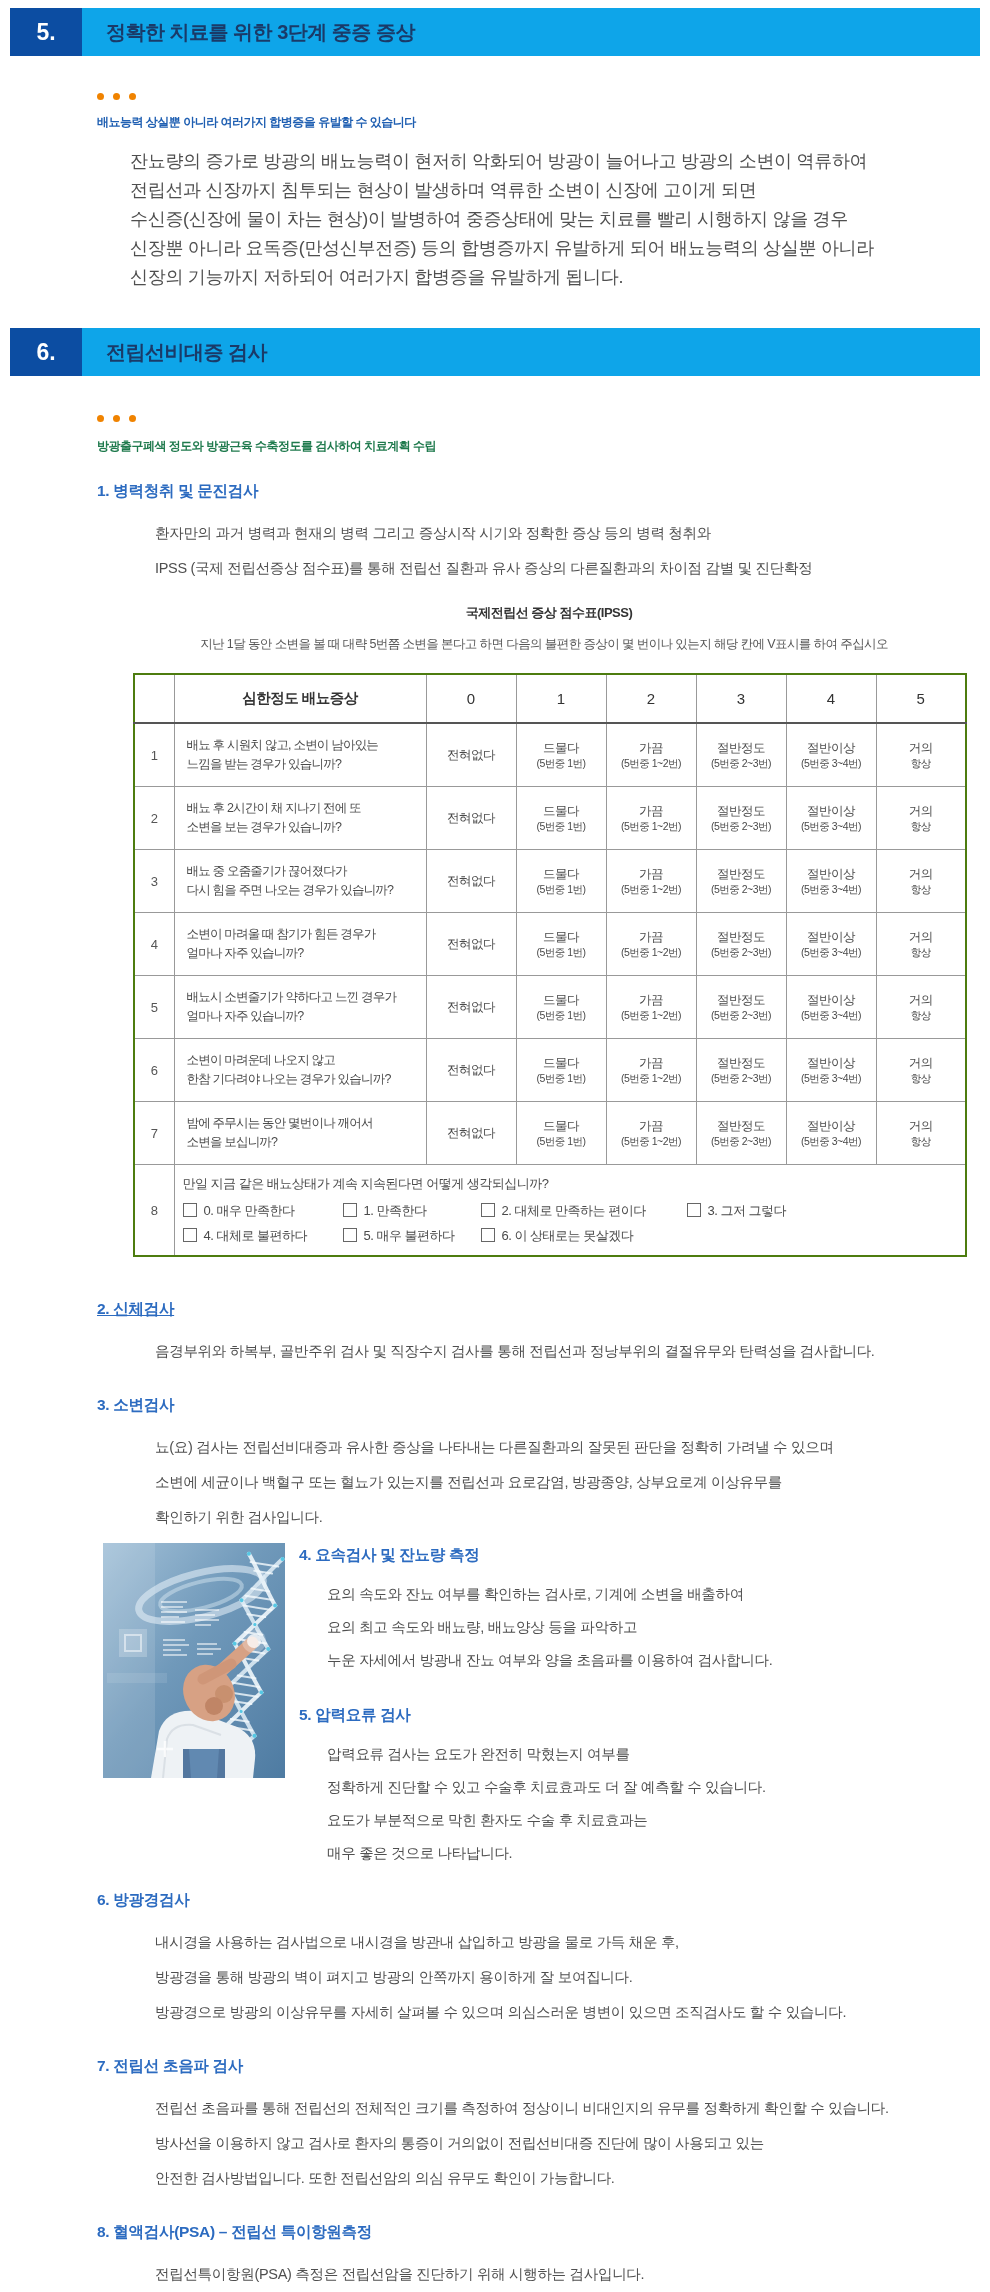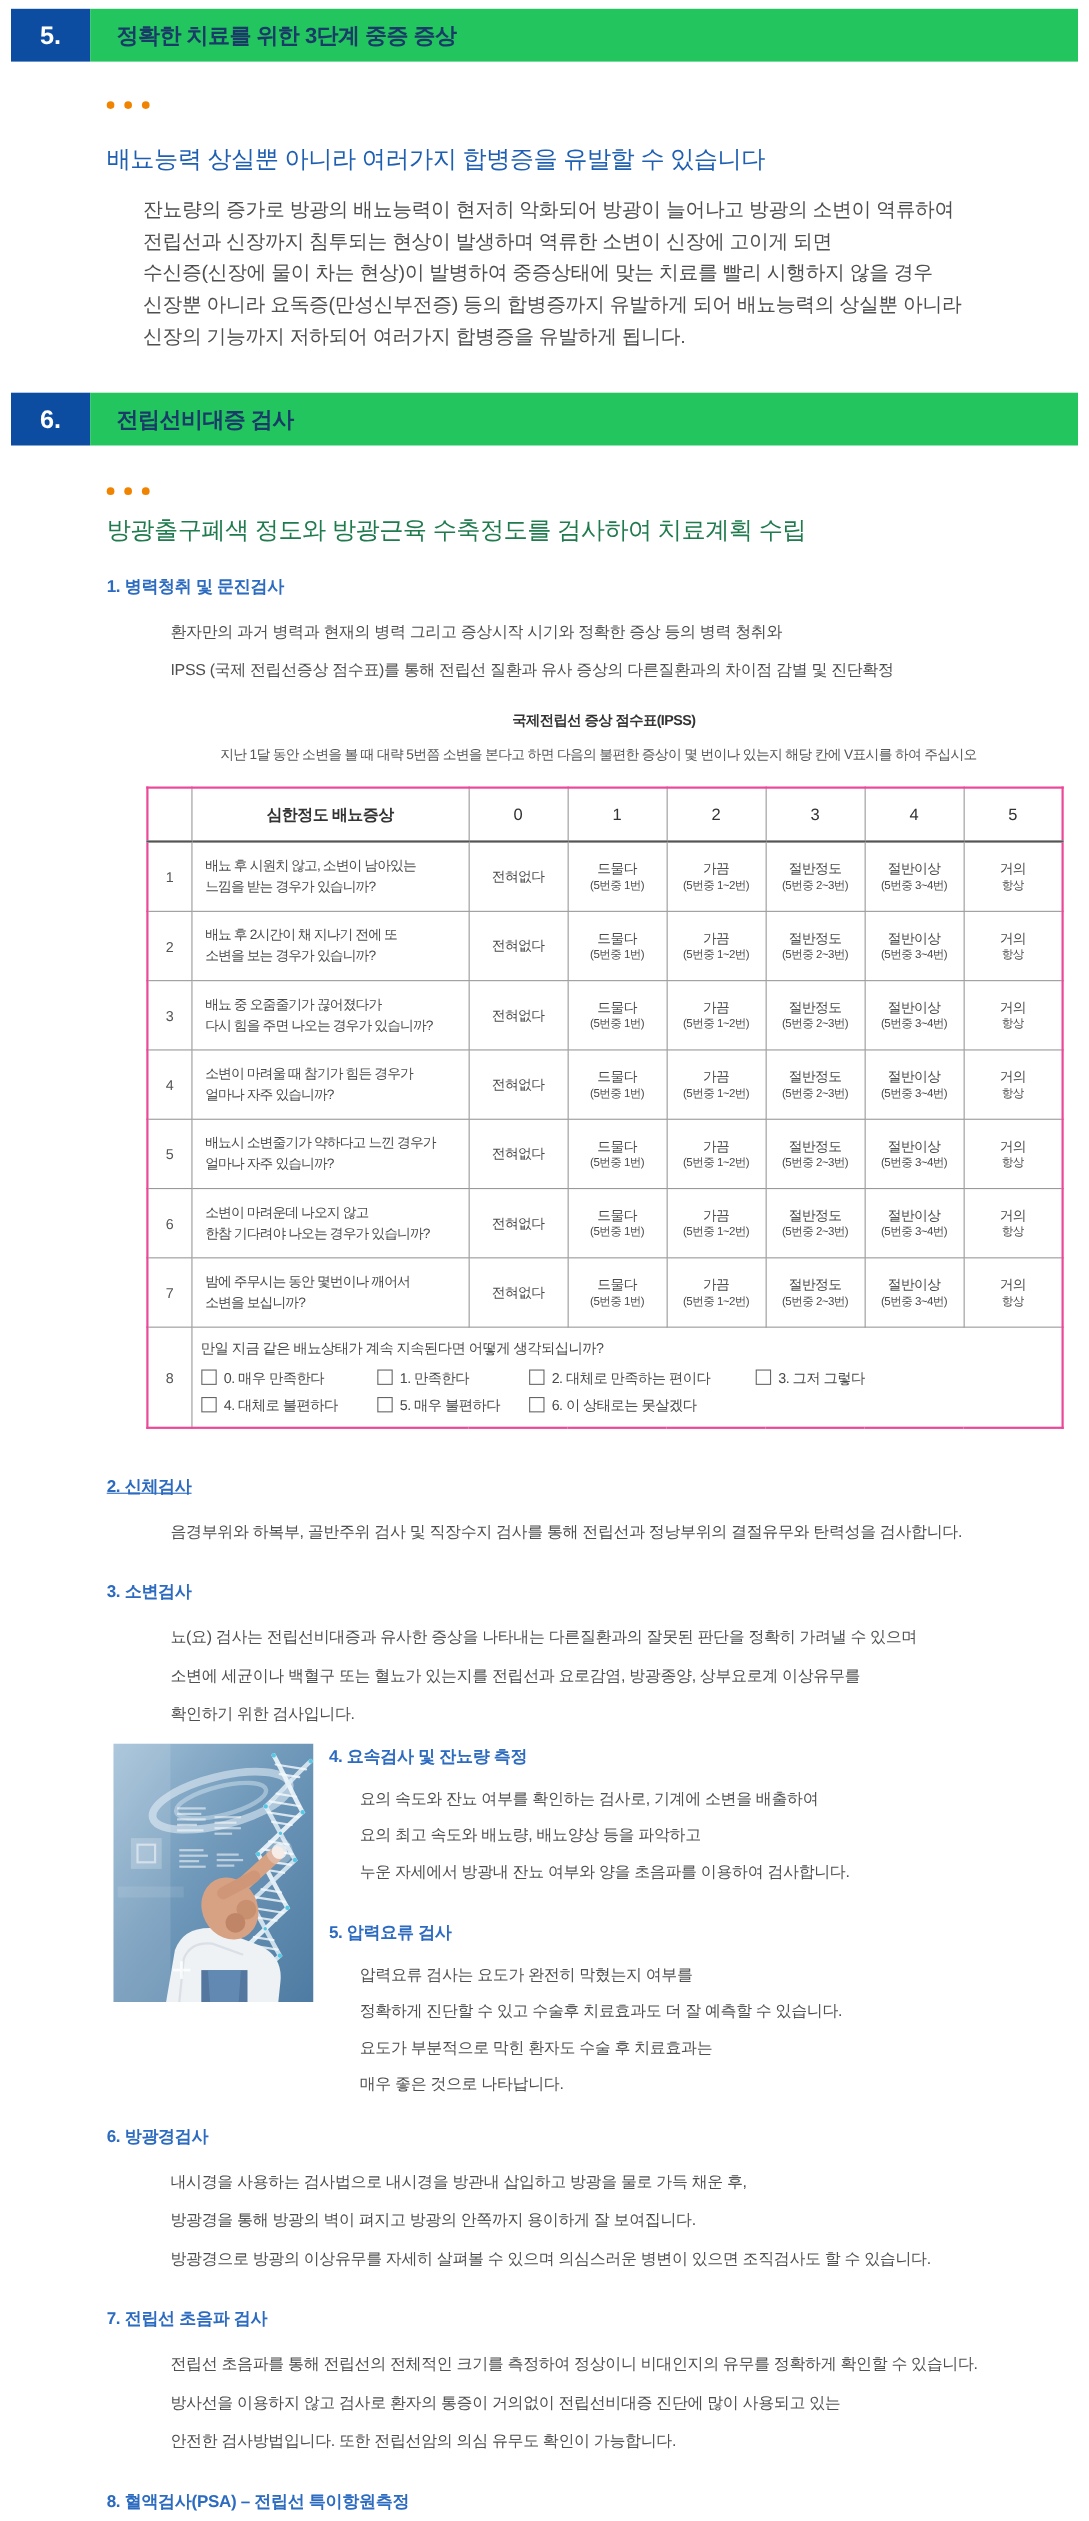--- a/index.html
+++ b/index.html
@@ -11,7 +11,7 @@
   .section-header{display:flex;margin:8px 10px 0 10px;height:48px;}
   .sec-num{width:72px;background:#0c4da2;color:#ffffff;font-size:23px;font-weight:bold;
            display:flex;align-items:center;justify-content:center;}
-  .sec-bar{flex:1;background:#22c55e;display:flex;align-items:center;padding-left:24px;
+  .sec-bar{flex:1;background:#0ea5e9;display:flex;align-items:center;padding-left:24px;
            color:#1a3a68;font-size:20px;font-weight:bold;letter-spacing:-0.5px;}
   #section6-header{margin-top:36px;}
 

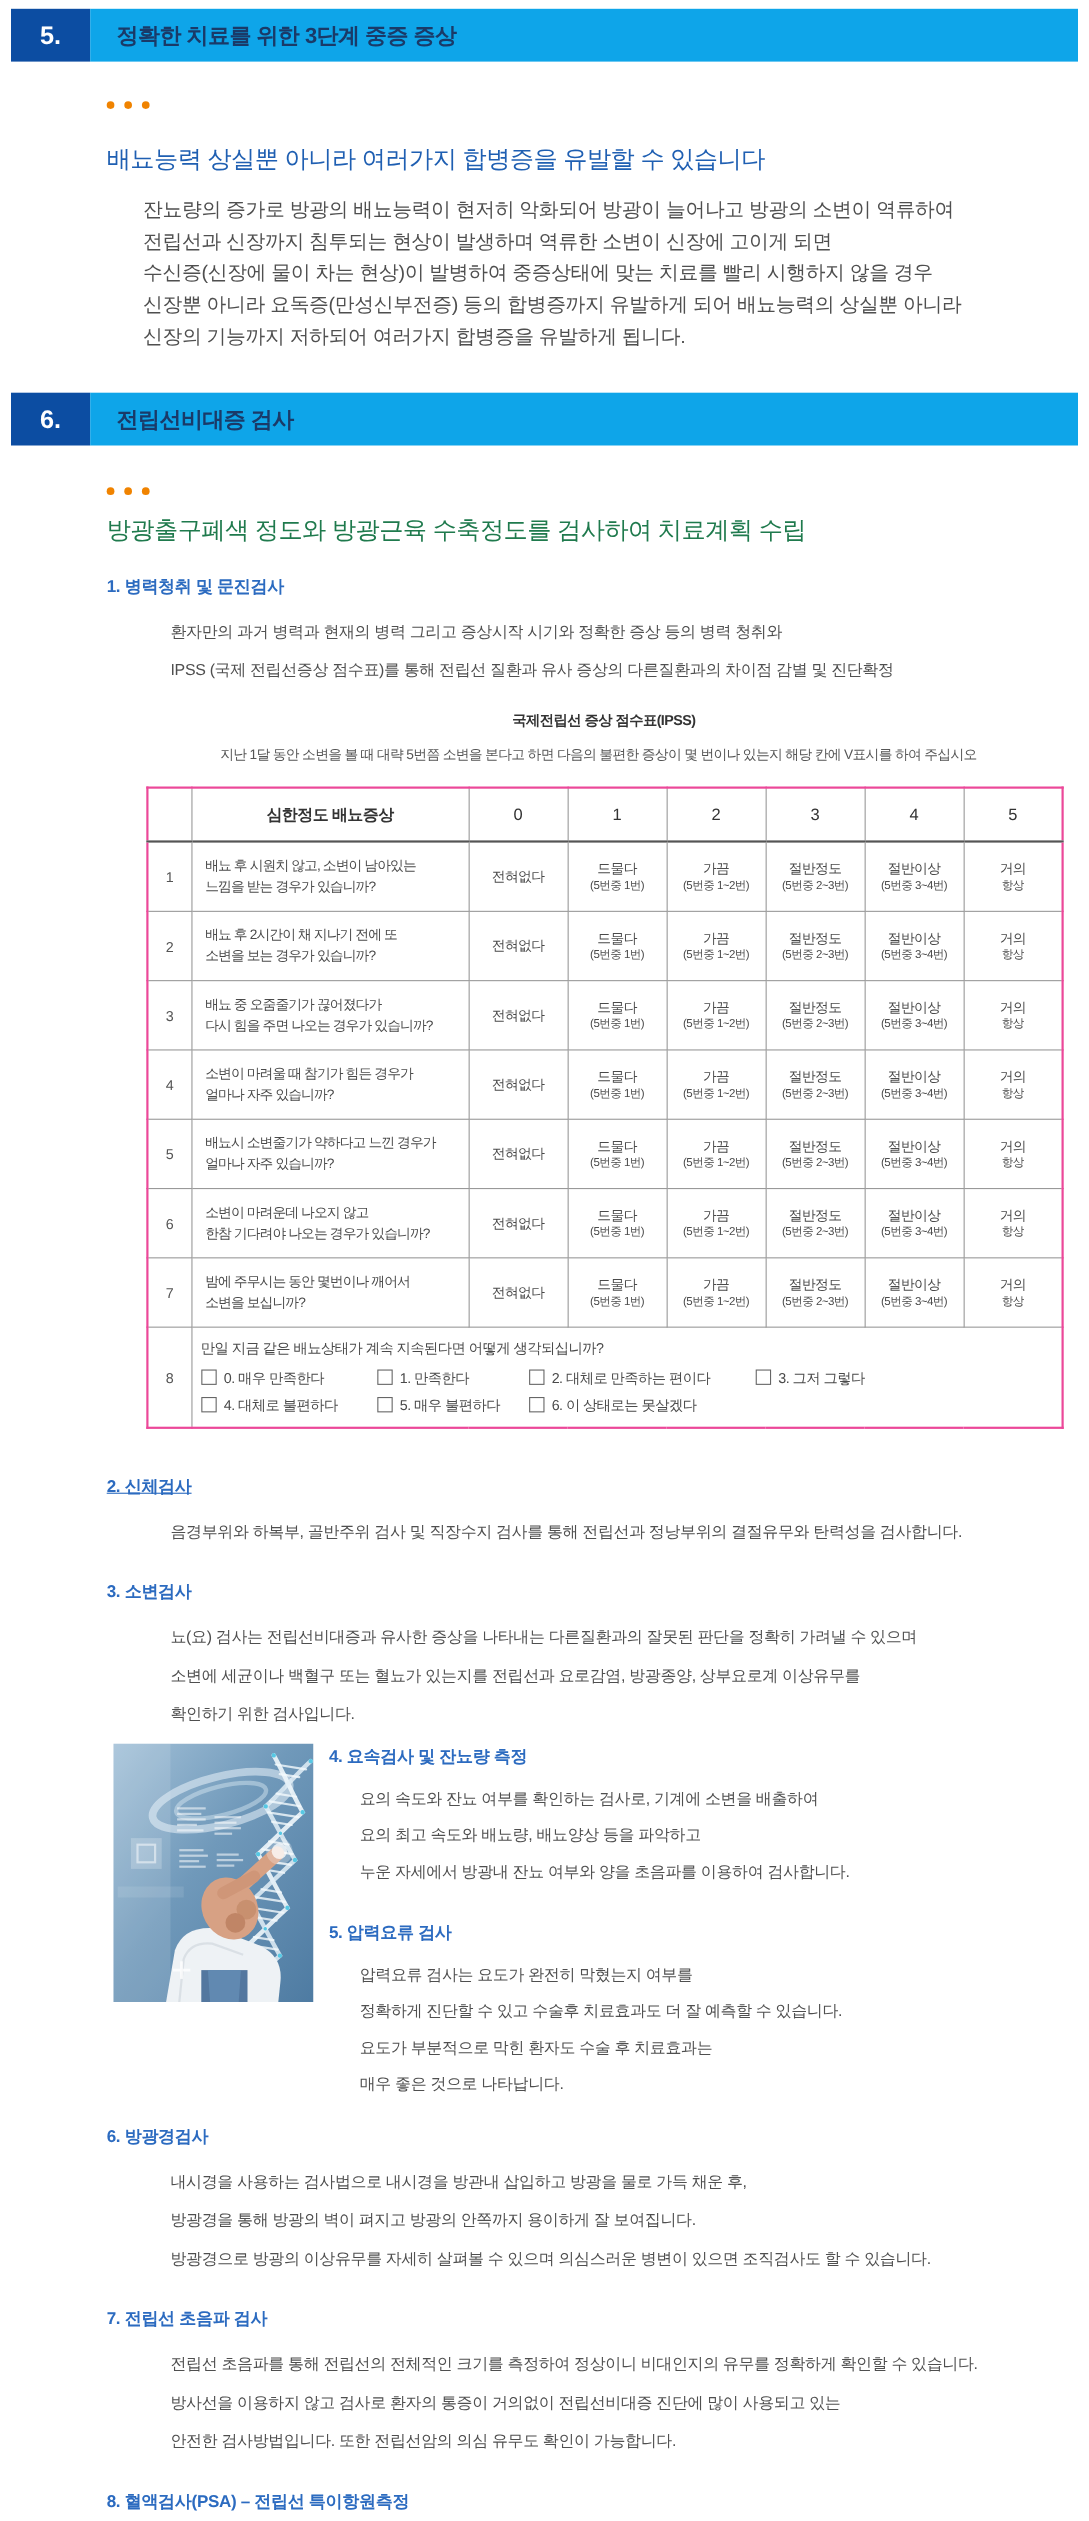--- a/index.html
+++ b/index.html
@@ -21,7 +21,7 @@
              background:#f08300;margin-right:9px;}
 
   
-  .statement{margin:36px 0 0 97px;font-size:22px;font-weight:normal;color:#1f5fb2;
+  .statement{margin:20px 0 0 97px;font-size:12px;font-weight:bold;color:#1f5fb2;
              letter-spacing:-0.5px;}
   .statement.green{color:#1f7a4d;margin-top:22px;}
 

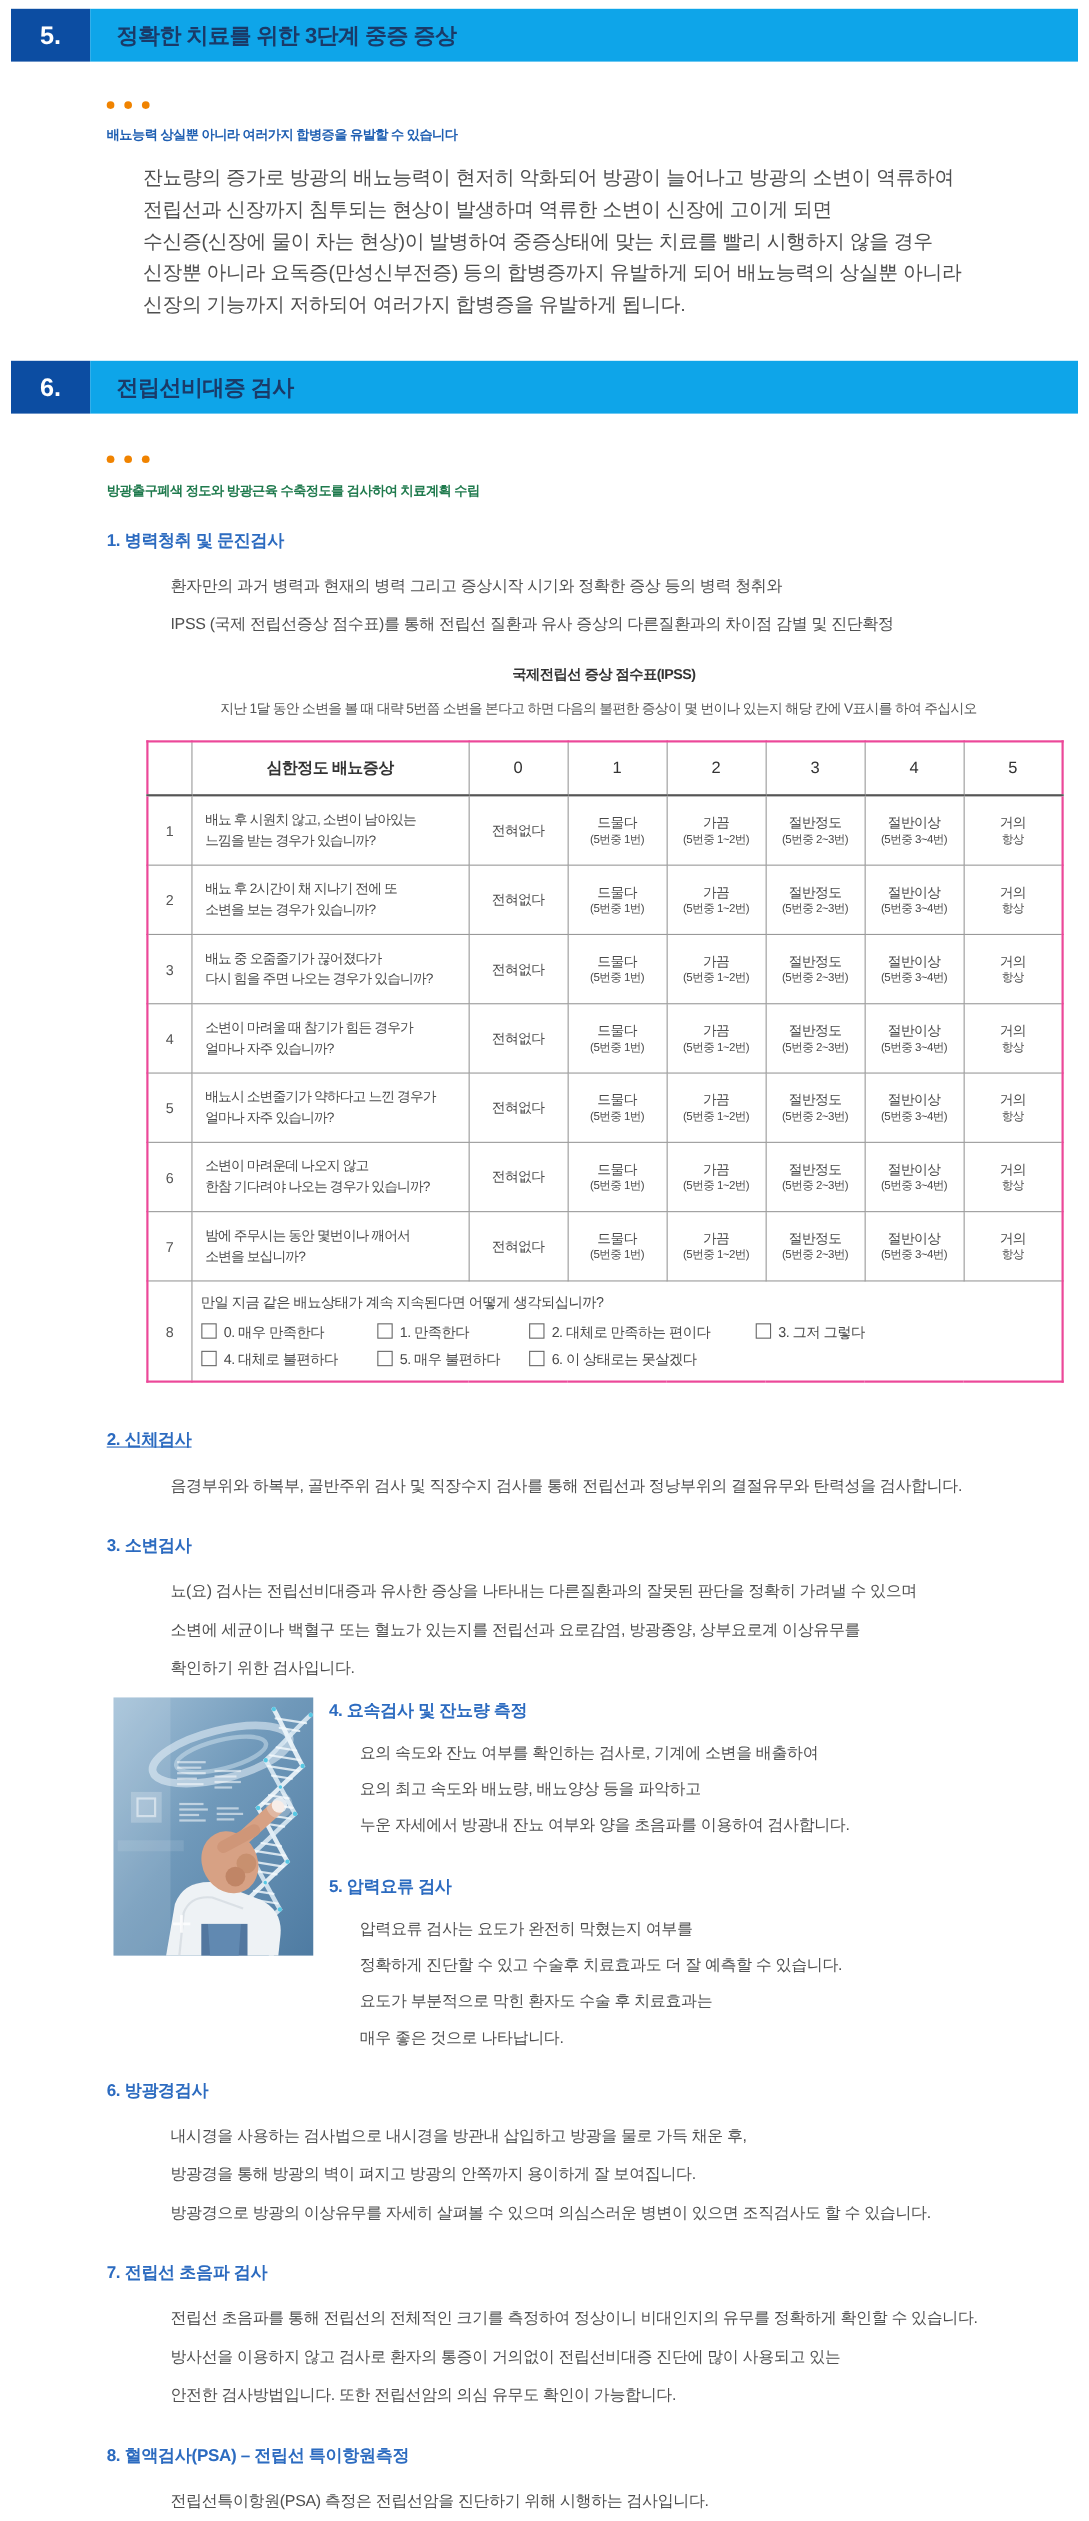--- a/index.html
+++ b/index.html
@@ -43,7 +43,7 @@
   .table-subtitle{margin:14px 0 0 98px;width:892px;text-align:center;font-size:12.5px;
                   color:#555;letter-spacing:-0.6px;white-space:nowrap;}
   table.ipss{margin:20px 0 0 133px;width:832px;border-collapse:collapse;table-layout:fixed;
-             border:2px solid #ec4899;}
+             border:2px solid #4d7c0f;}
   table.ipss th,table.ipss td{border:1px solid #999;}
   table.ipss thead th{height:45px;font-size:15px;color:#333;border-bottom:2px solid #555;
                       font-weight:normal;}

